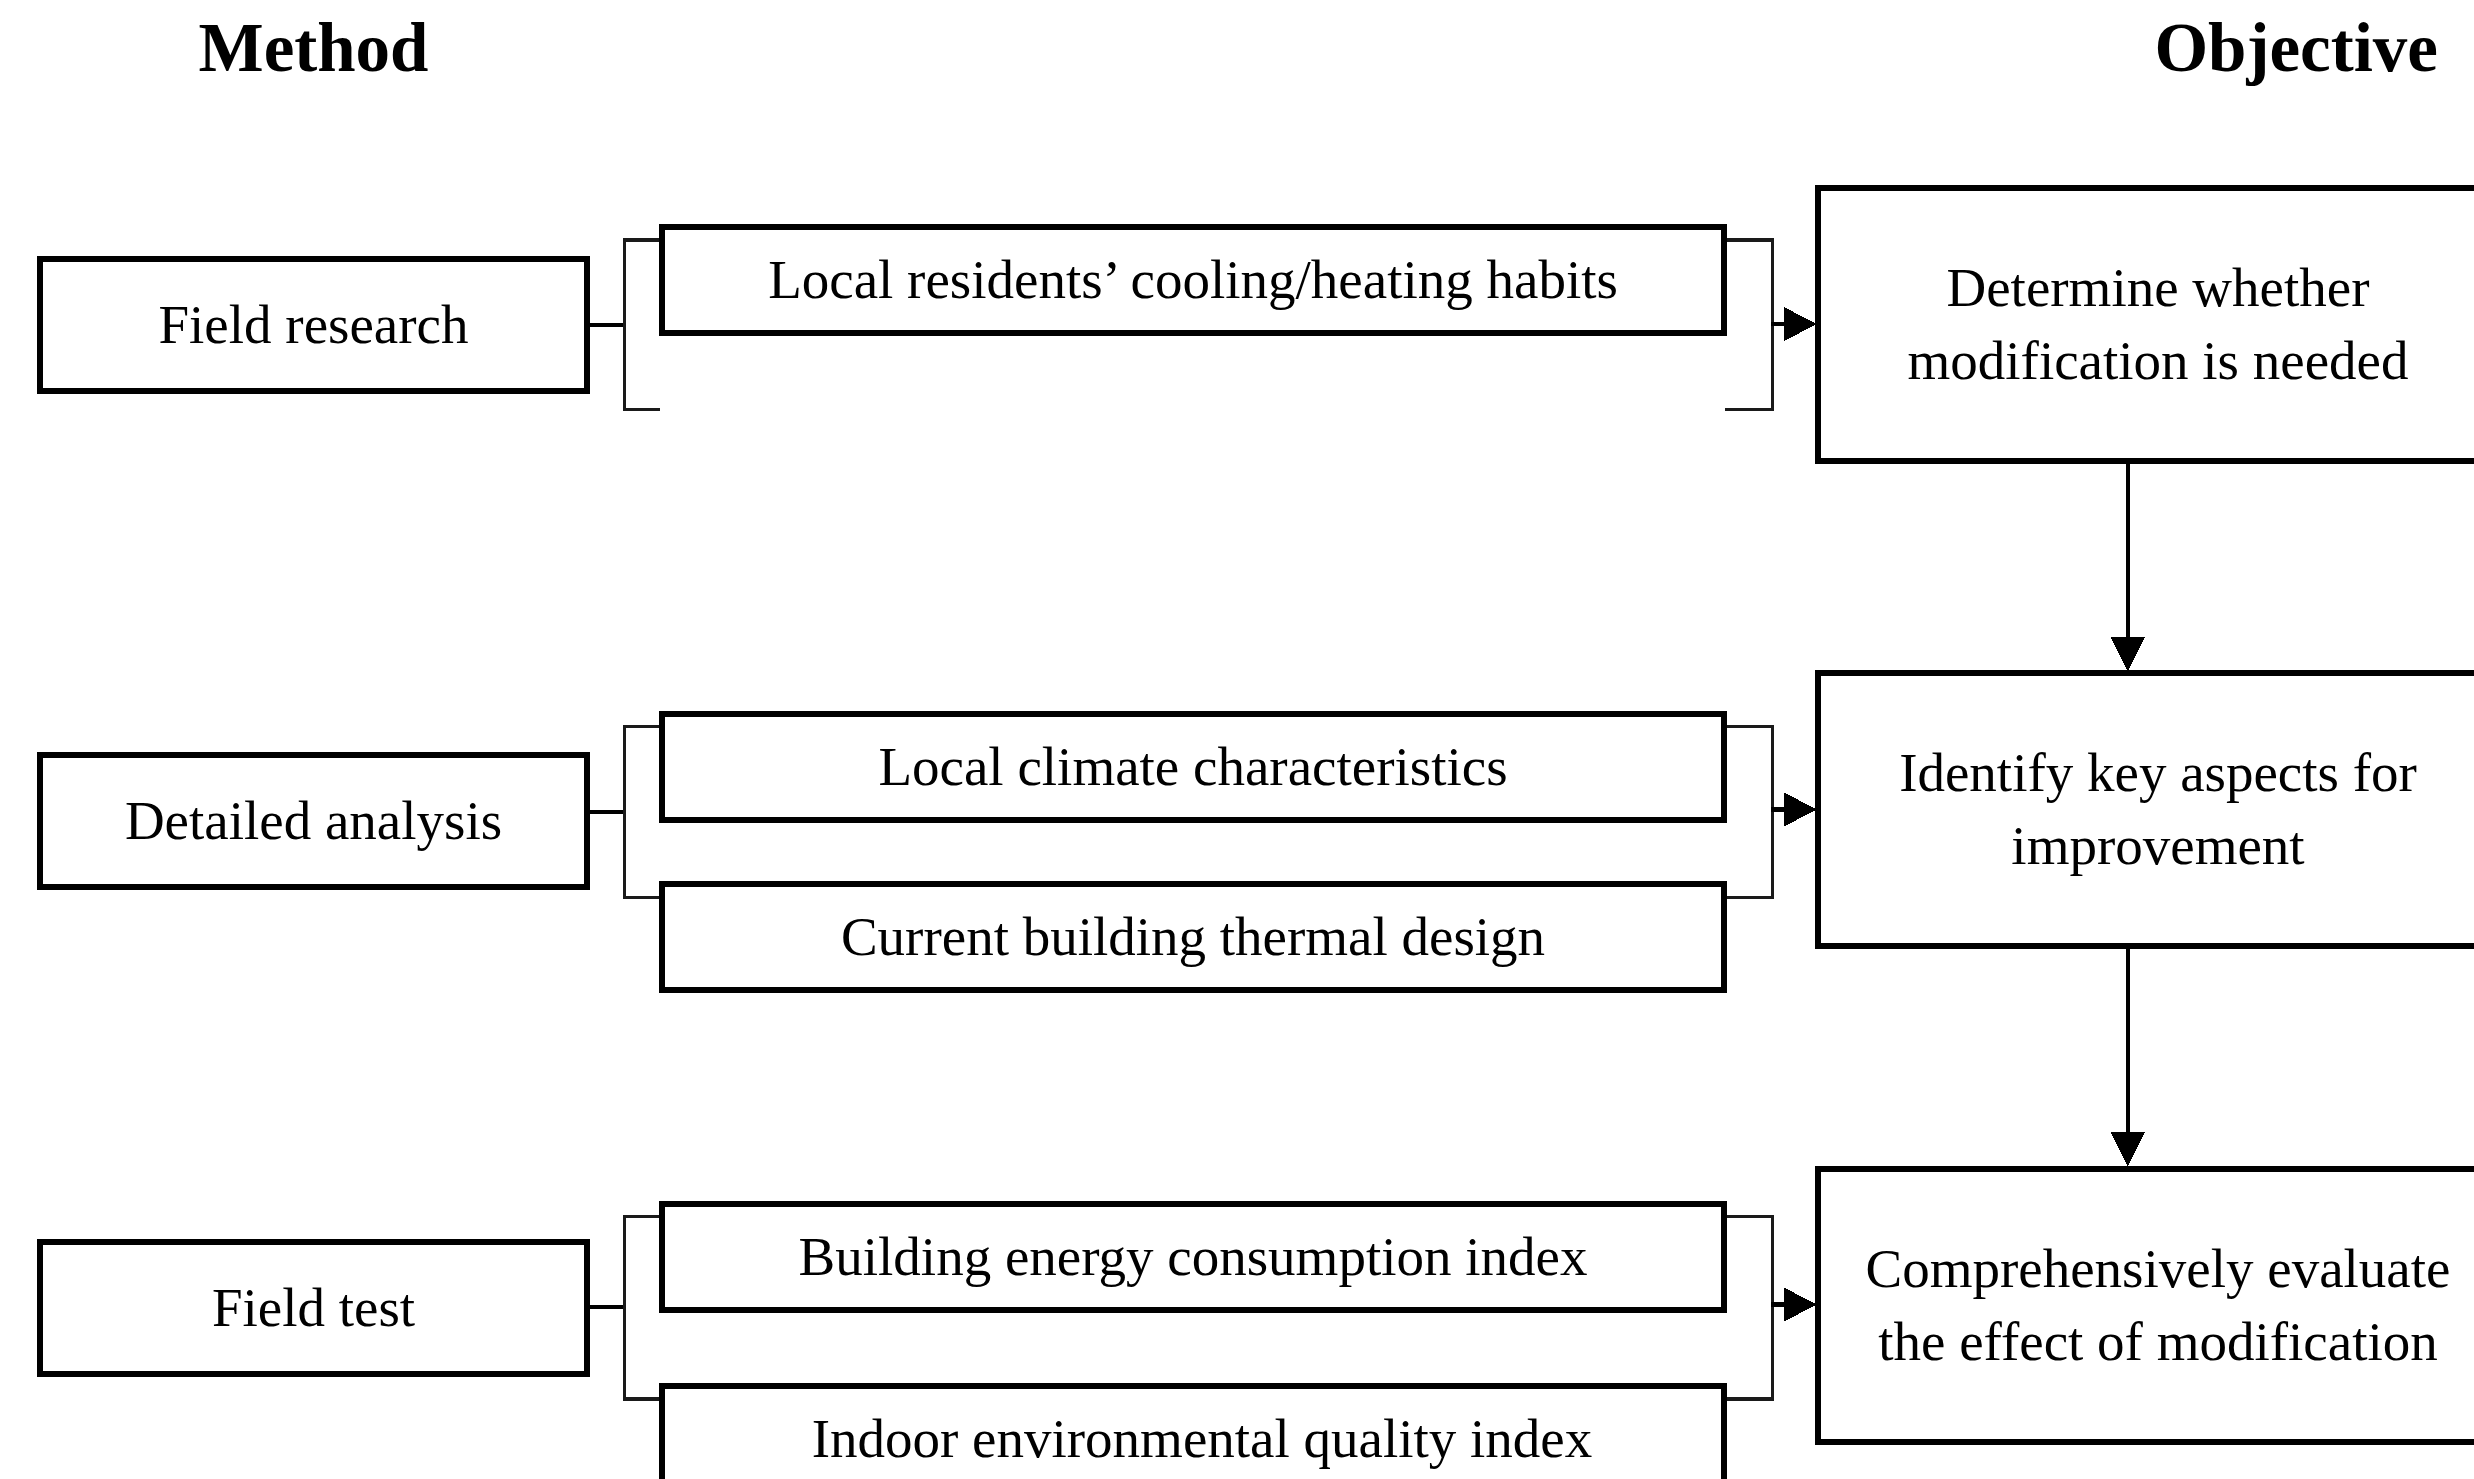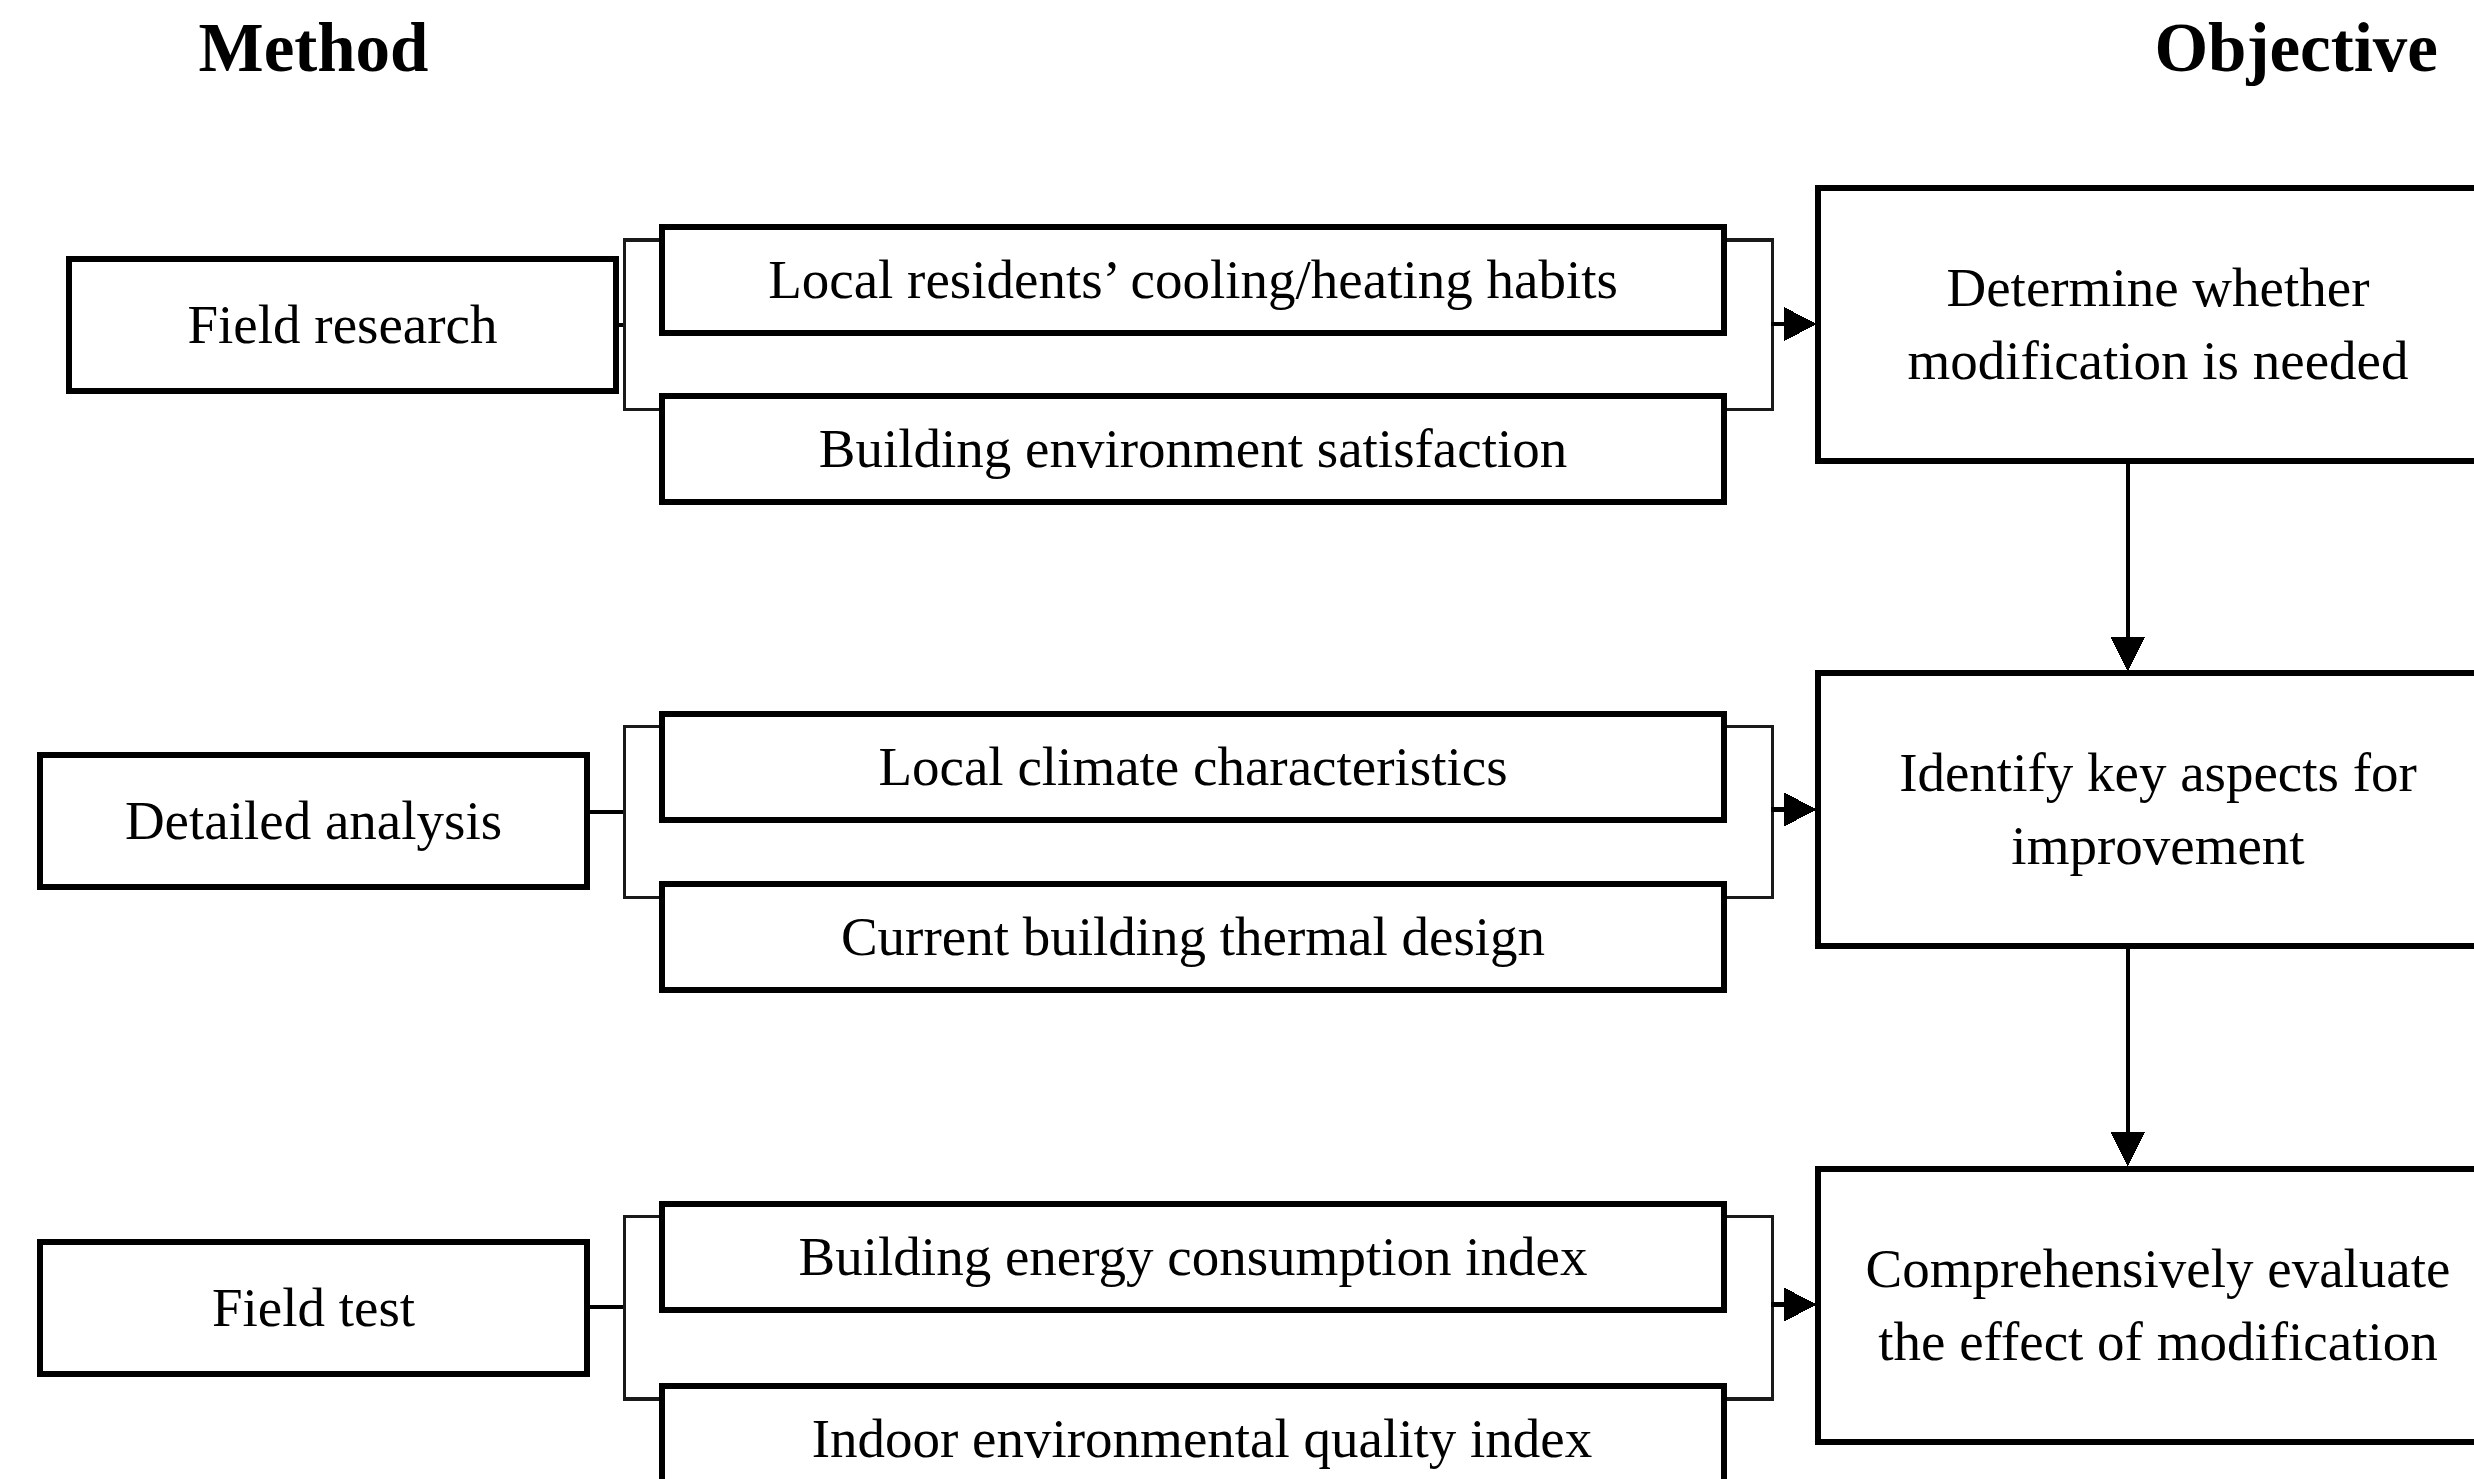--- a/index.html
+++ b/index.html
@@ -102,7 +102,7 @@
   <div class="col-header" style="left:72px; width:483px;">Method</div>
   <div class="col-header" style="left:1817px; width:621px;text-align:right;">Objective</div>
 
-  <div class="box method-box" style="top:256px;margin-left:29px;">Field research</div>
+  <div class="box method-box" style="top:256px;">Field research</div>
   <div class="box content-box" style="top:184px;">Local residents’ cooling/heating habits</div>
   <div class="box content-box" style="top:353px;">Building environment satisfaction</div>
   <div class="box objective-box" style="top:185px;">Determine whether modification is needed</div>

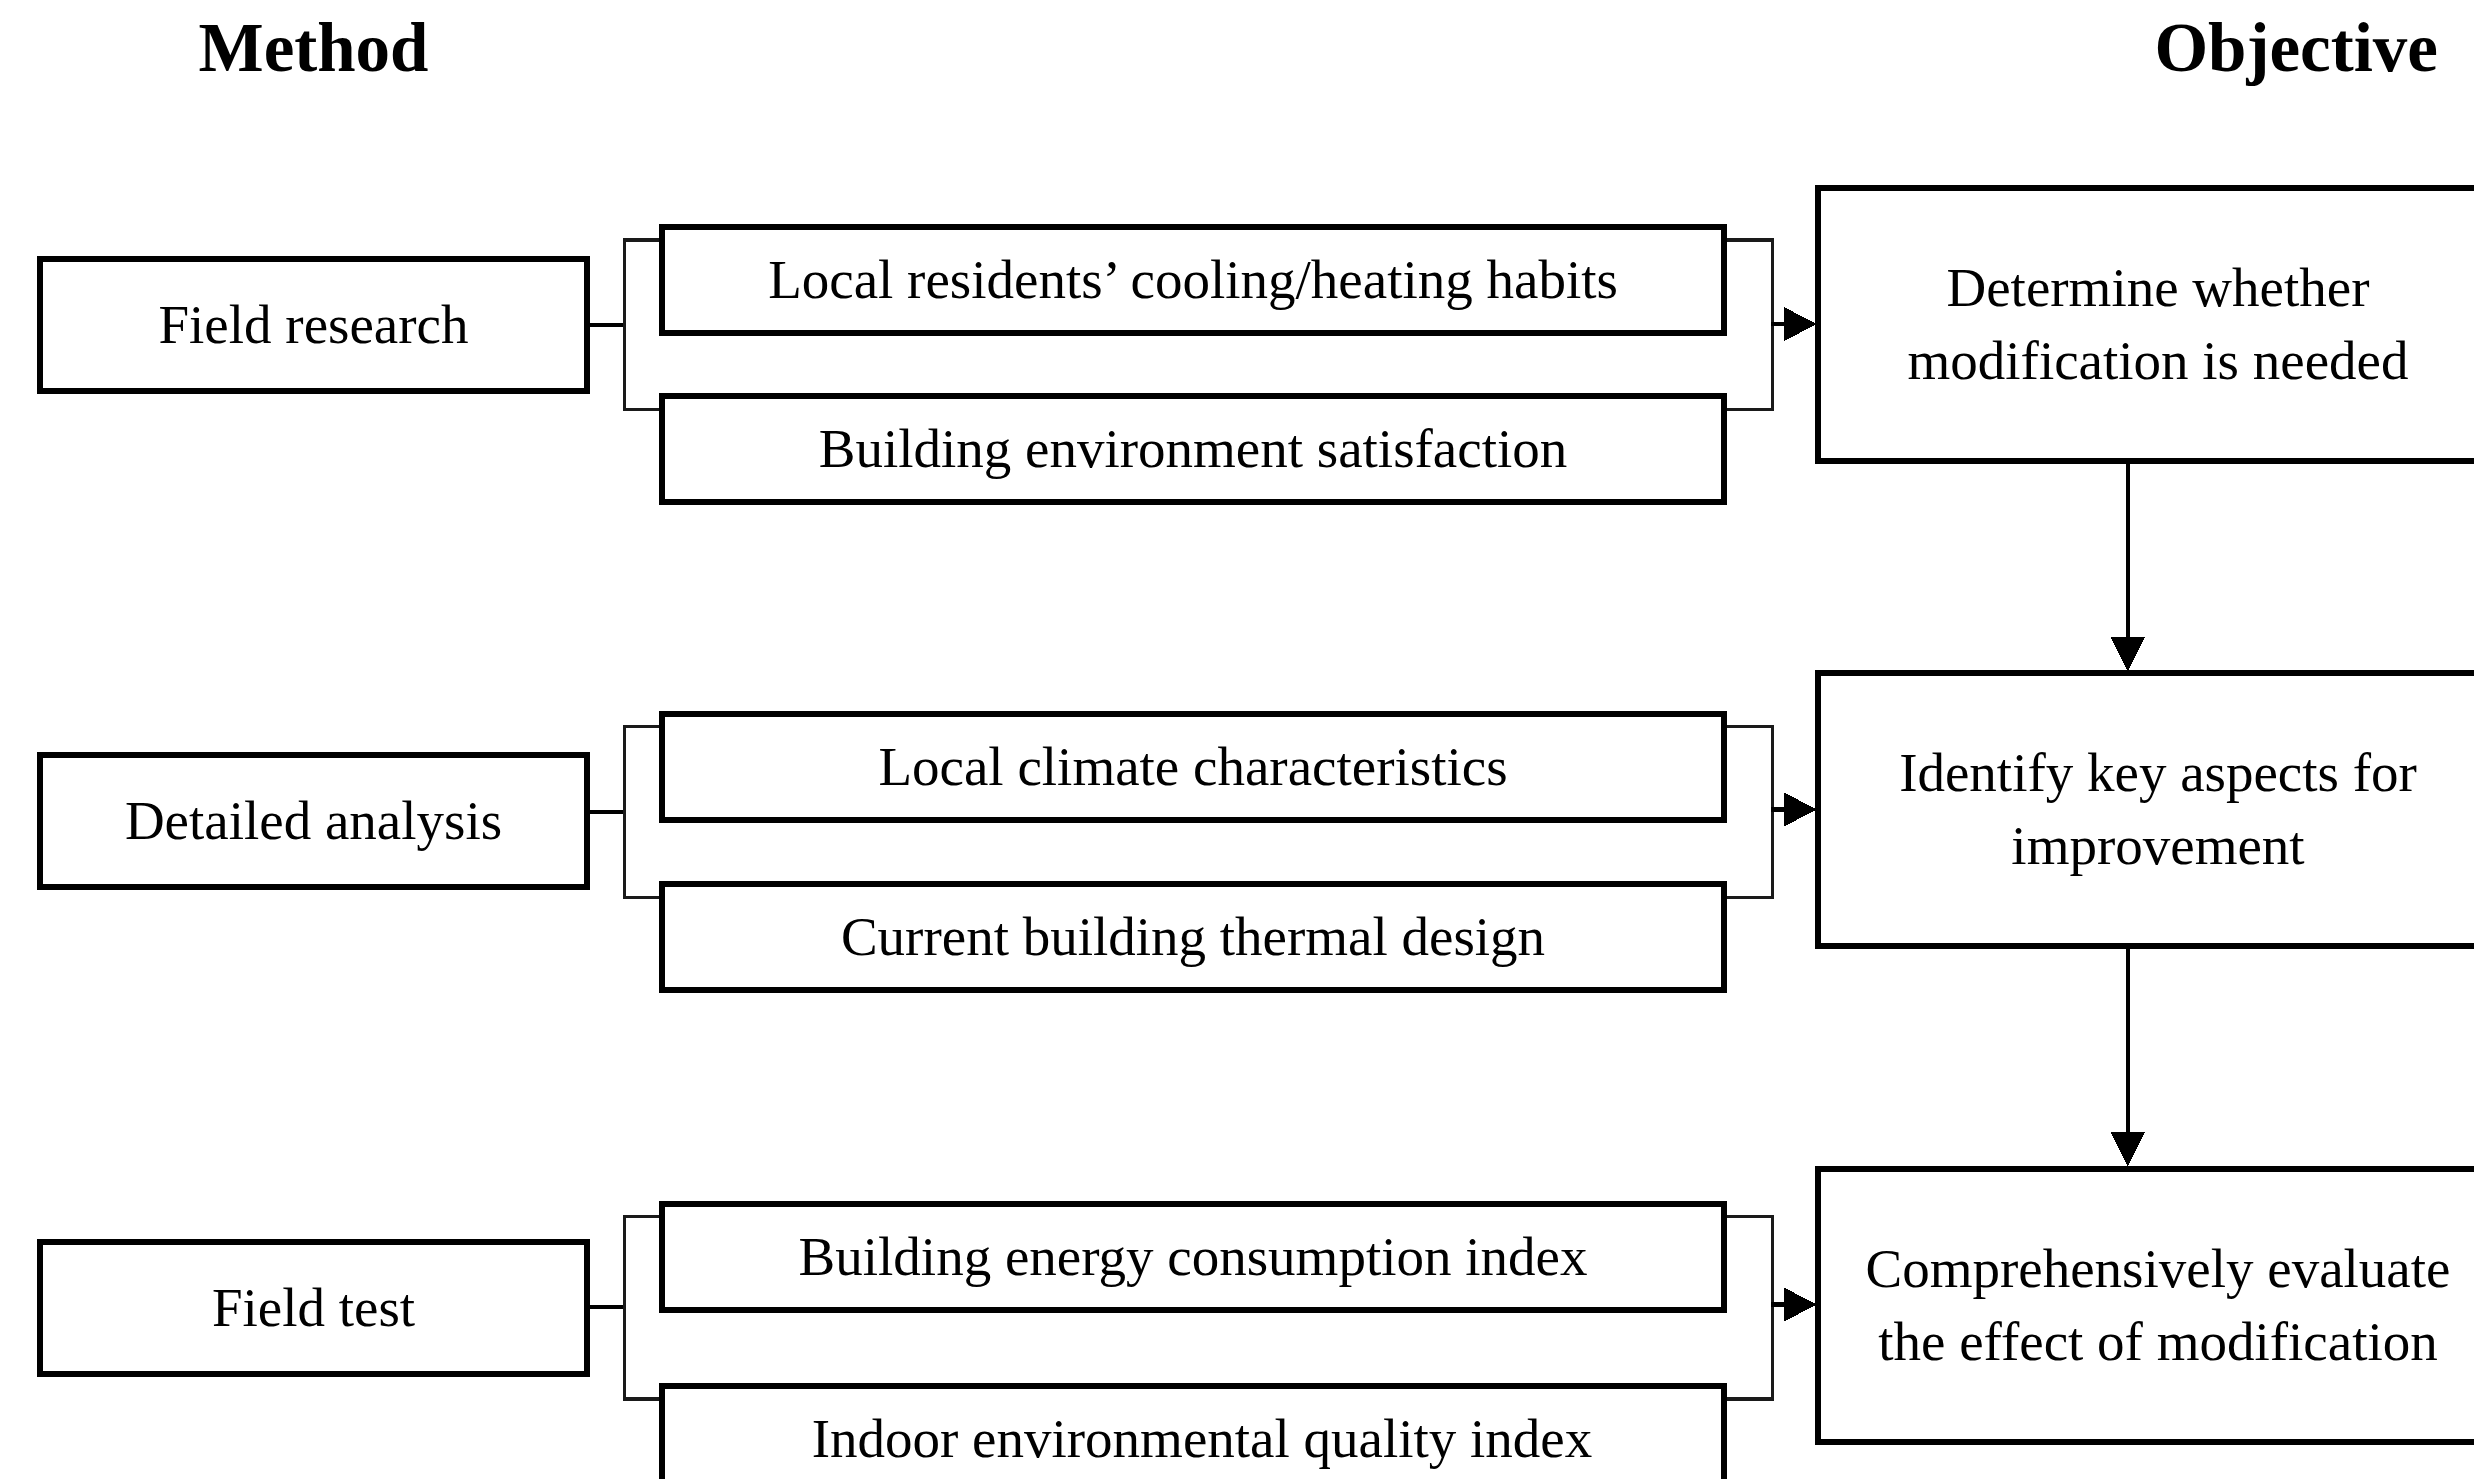--- a/index.html
+++ b/index.html
@@ -104,7 +104,6 @@
 
   <div class="box method-box" style="top:256px;">Field research</div>
   <div class="box content-box" style="top:184px;">Local residents’ cooling/heating habits</div>
-  <div class="box content-box" style="top:353px;">Building environment satisfaction</div>
   <div class="box objective-box" style="top:185px;">Determine whether modification is needed</div>
 
   <div class="box method-box" style="top:752px;">Detailed analysis</div>

